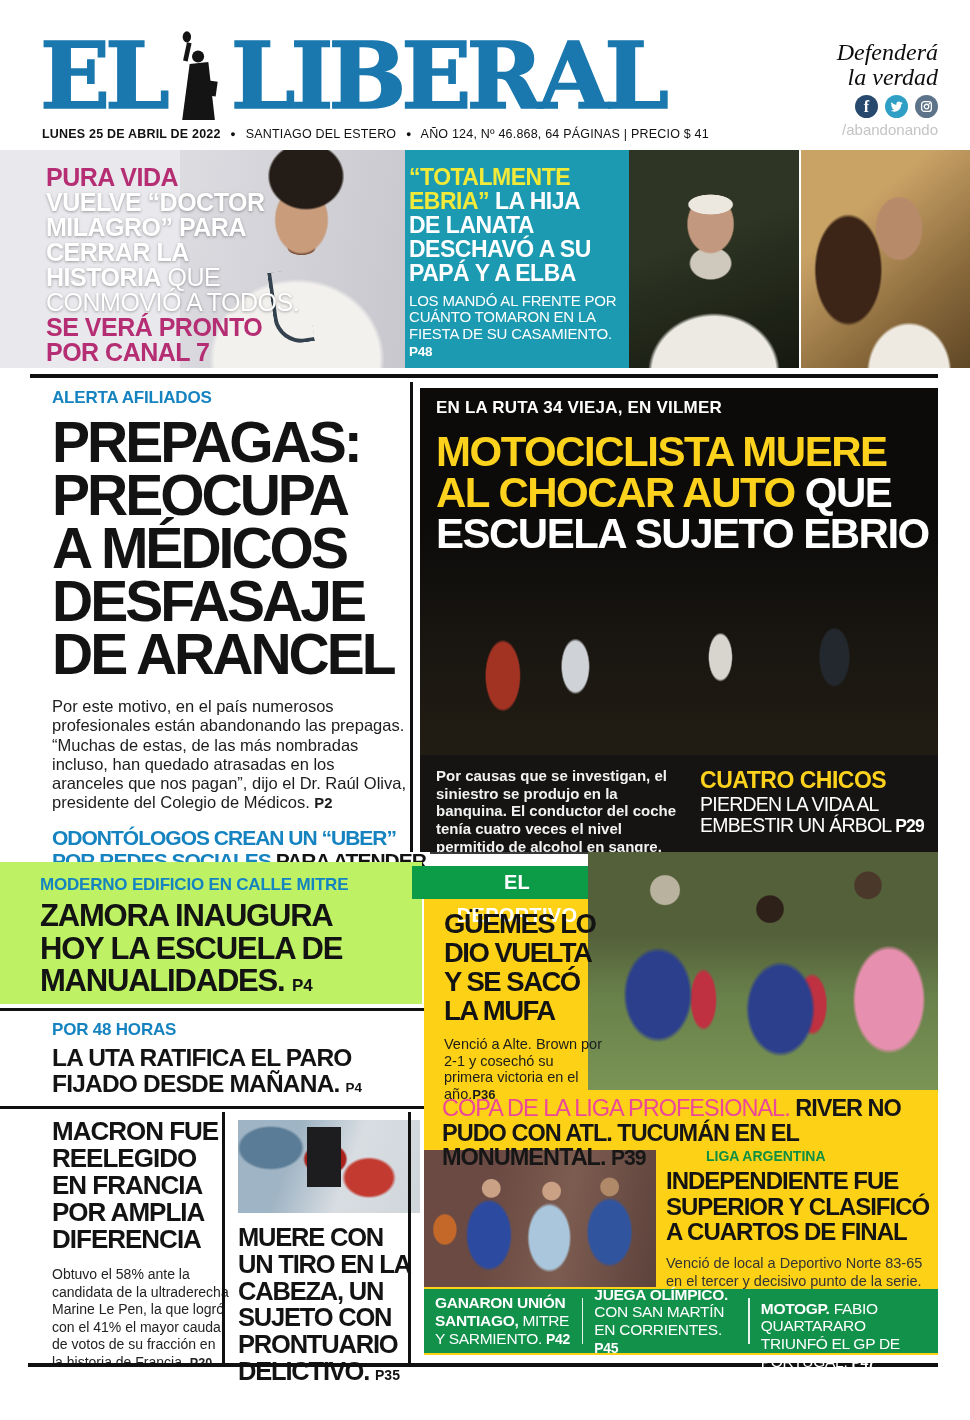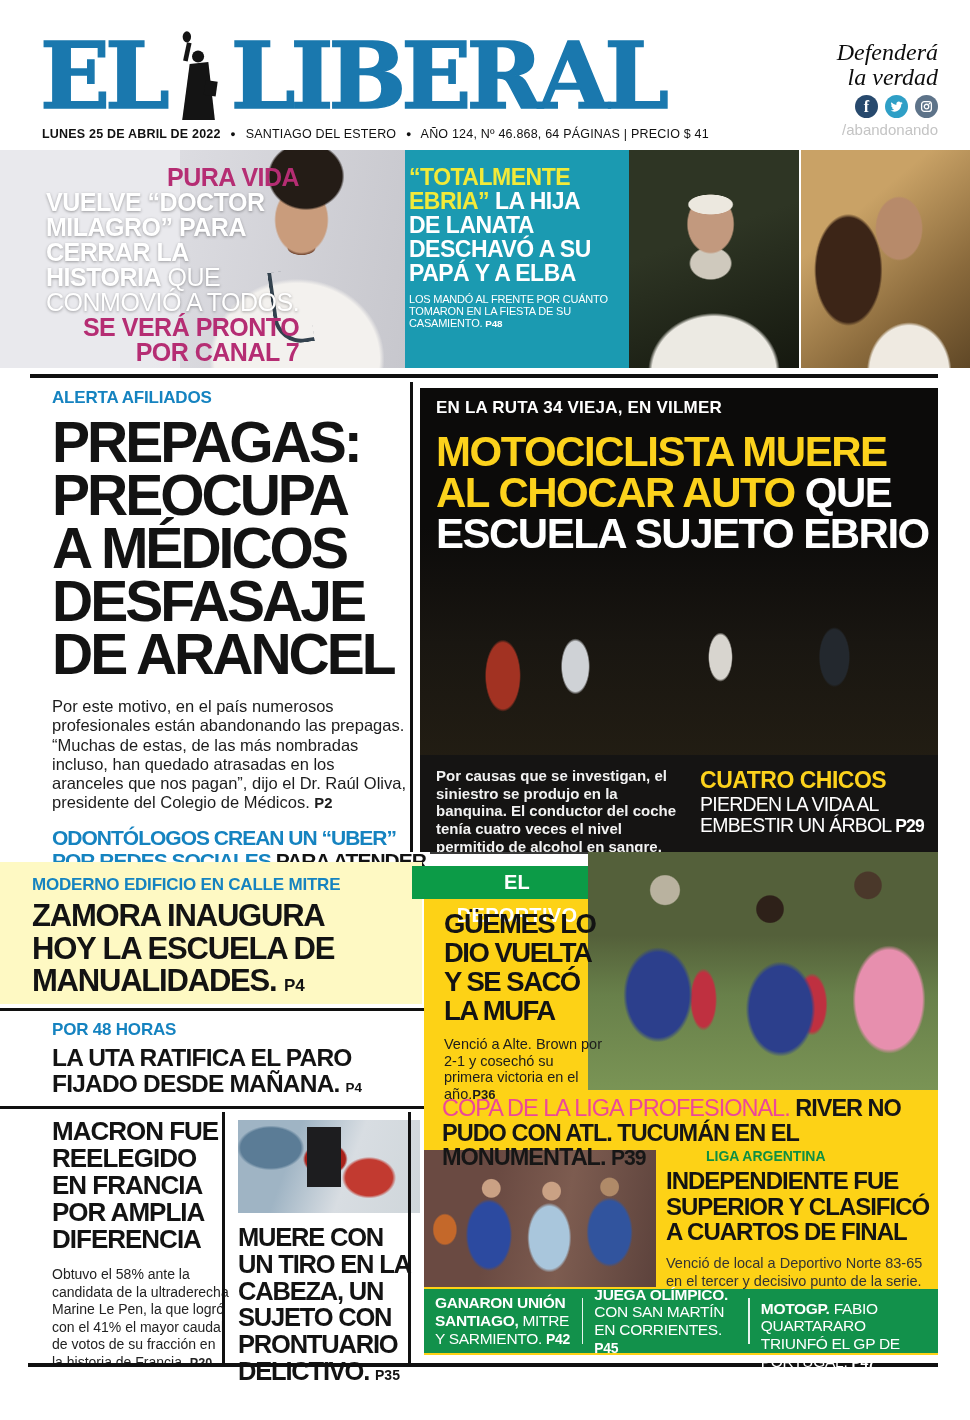--- a/index.html
+++ b/index.html
@@ -36,7 +36,7 @@
          border-left:4px solid #33424e;border-bottom:4px solid #33424e;border-radius:0 0 0 28px;transform:rotate(-8deg);}
   #tv-text{position:absolute;left:46px;top:15px;z-index:2;line-height:1.0;font-size:25px;font-weight:800;
            letter-spacing:-.5px;white-space:nowrap;}
-  .tv-mag{color:#b52d73;text-align:right;}
+  .tv-mag{color:#b52d73;}
   .tv-wht{color:#fff;text-shadow:0 1px 3px rgba(0,0,0,.35);}
   .tv-light{font-weight:400;}
   #promo-lanata{left:405px;top:150px;width:224px;height:218px;background:#1b9ab1;

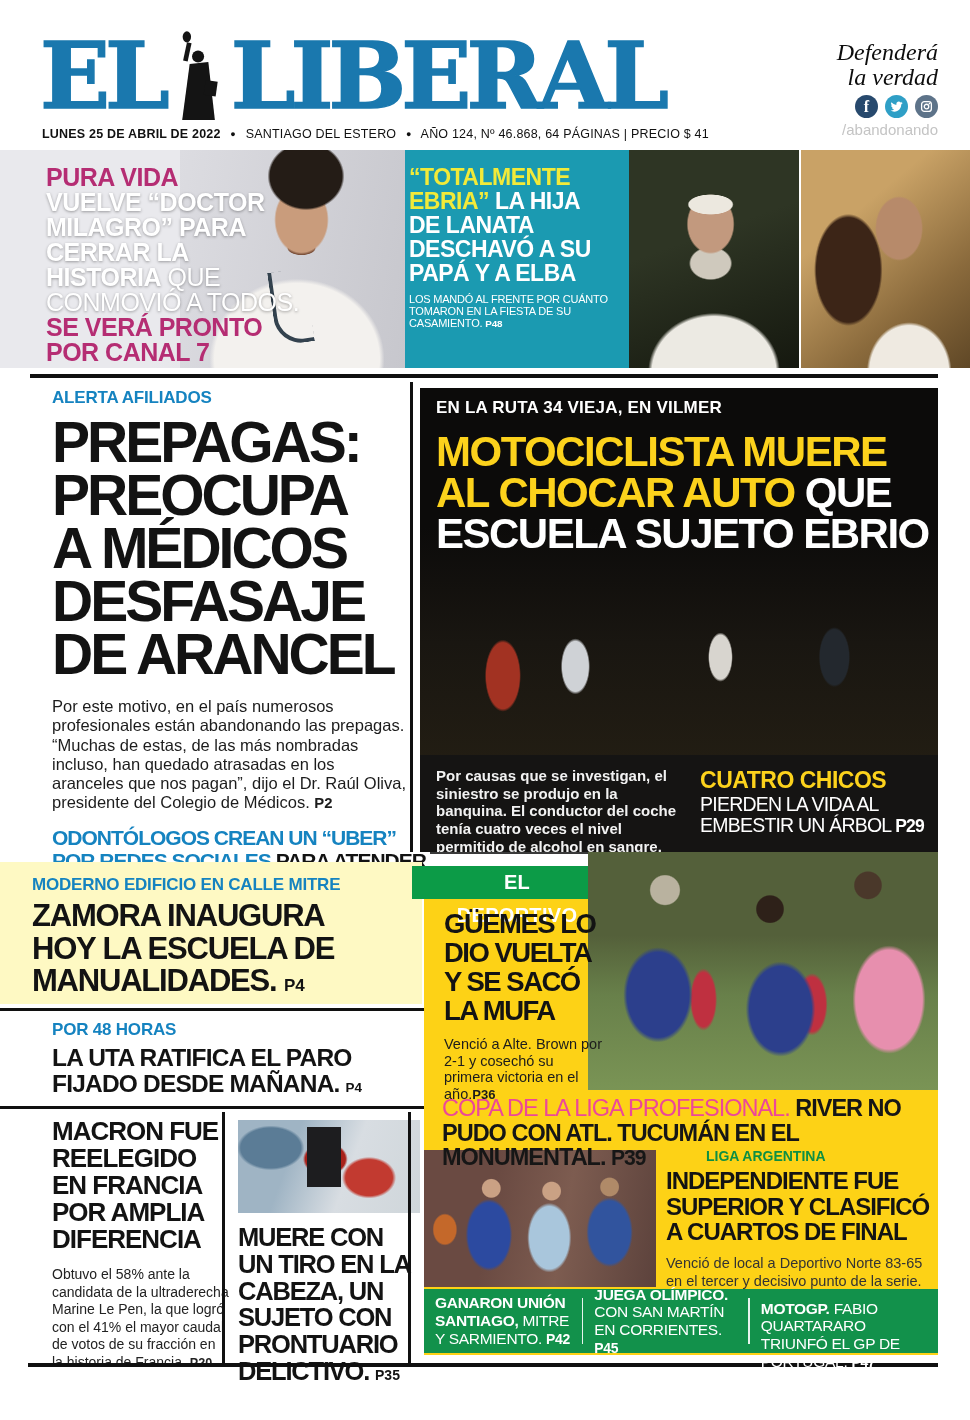--- a/index.html
+++ b/index.html
@@ -43,7 +43,7 @@
                 box-sizing:border-box;padding:16px 10px 0 4px;}
   .lan-h{font-size:23px;line-height:1.04;font-weight:800;color:#fff;letter-spacing:-.5px;white-space:nowrap;}
   .lan-y{color:#f2ea39;}
-  .lan-sub{margin-top:7px;font-size:11px;line-height:1.13;color:#fff;font-weight:500;letter-spacing:-.2px;}
+  .lan-sub{margin-top:7px;font-size:15px;line-height:1.13;color:#fff;font-weight:500;letter-spacing:-.2px;}
   #lanata-photo{left:629px;top:150px;width:170px;height:218px;
     background:
       radial-gradient(36px 16px at 48% 25%,#ece8df 0 60%,transparent 64%),

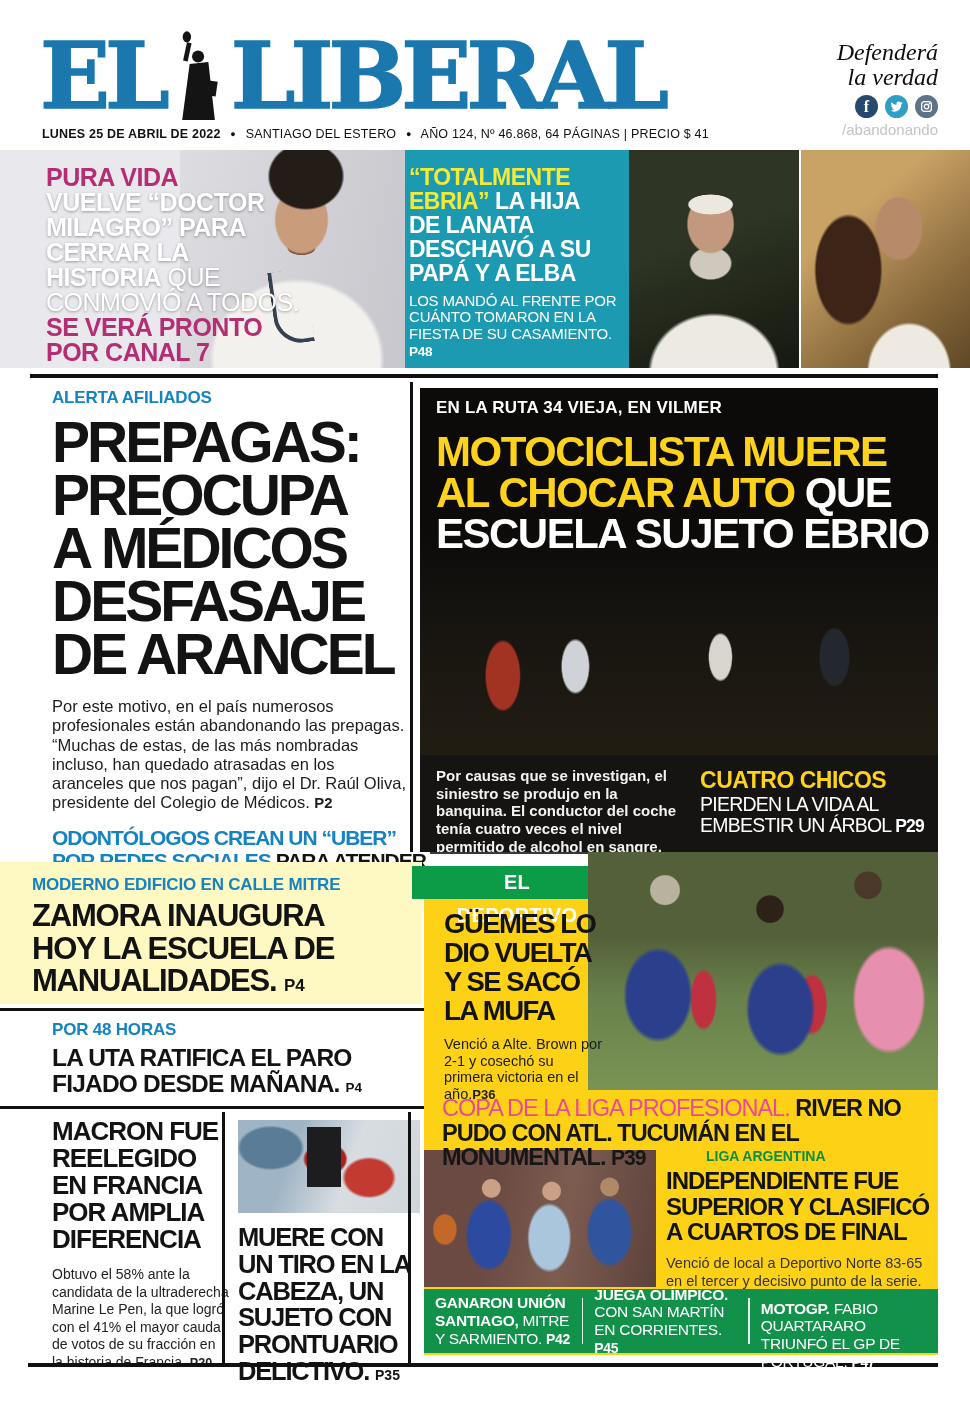--- a/index.html
+++ b/index.html
@@ -91,7 +91,7 @@
   .cc-y{font-size:23px;font-weight:900;color:#fcd21c;letter-spacing:-.5px;white-space:nowrap;}
   .cc-w{font-size:19.5px;line-height:1.07;color:#fff;font-weight:500;letter-spacing:-.8px;white-space:nowrap;}
   
-  #zamora-box{left:0;top:862px;width:422px;height:142px;background:#fef9c3;box-sizing:border-box;padding:13px 0 0 32px;}
+  #zamora-box{left:0;top:862px;width:422px;height:142px;background:#bef264;box-sizing:border-box;padding:13px 0 0 40px;}
   .mid-line{font-size:31px;line-height:1.05;font-weight:900;color:#131313;letter-spacing:-1.2px;white-space:nowrap;}
   #uta{left:52px;top:1020px;}
   .uta-line{font-size:24.5px;line-height:1.08;font-weight:900;color:#131313;letter-spacing:-.8px;white-space:nowrap;}

